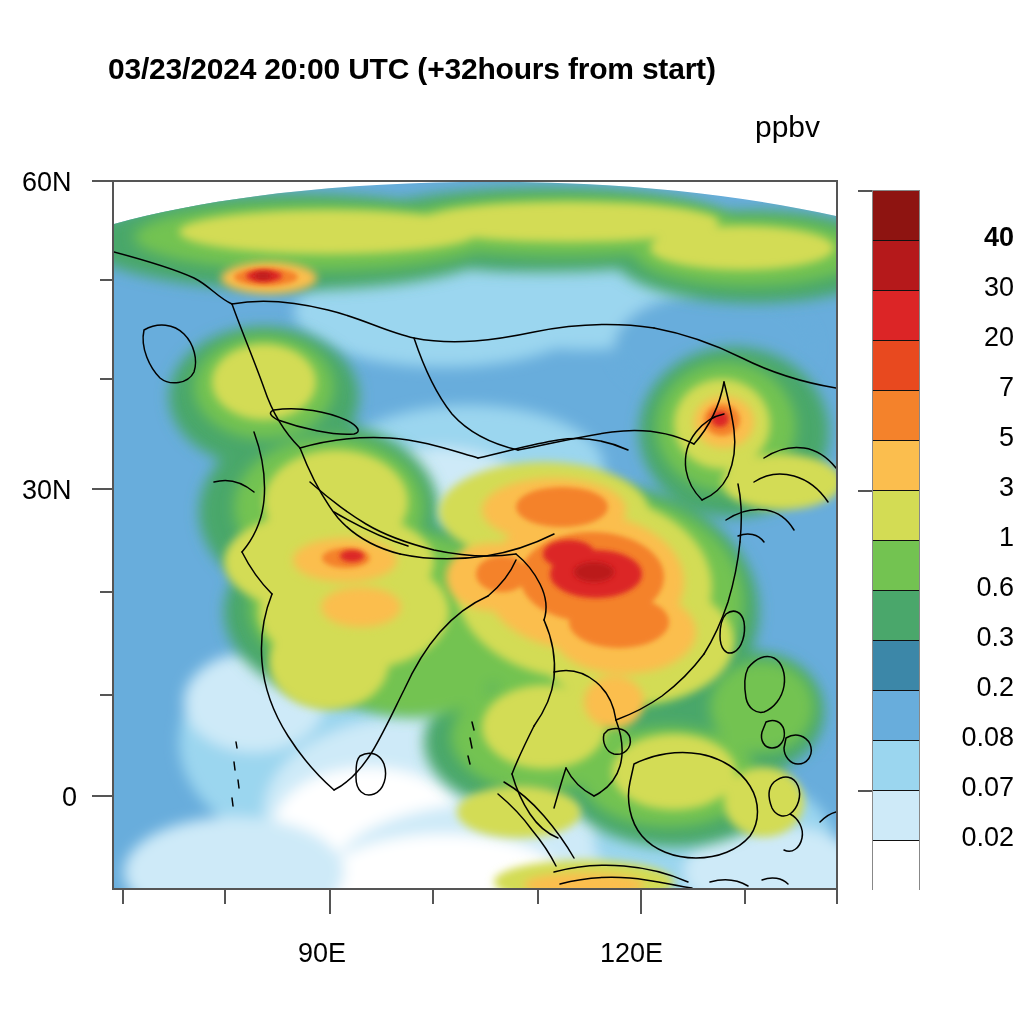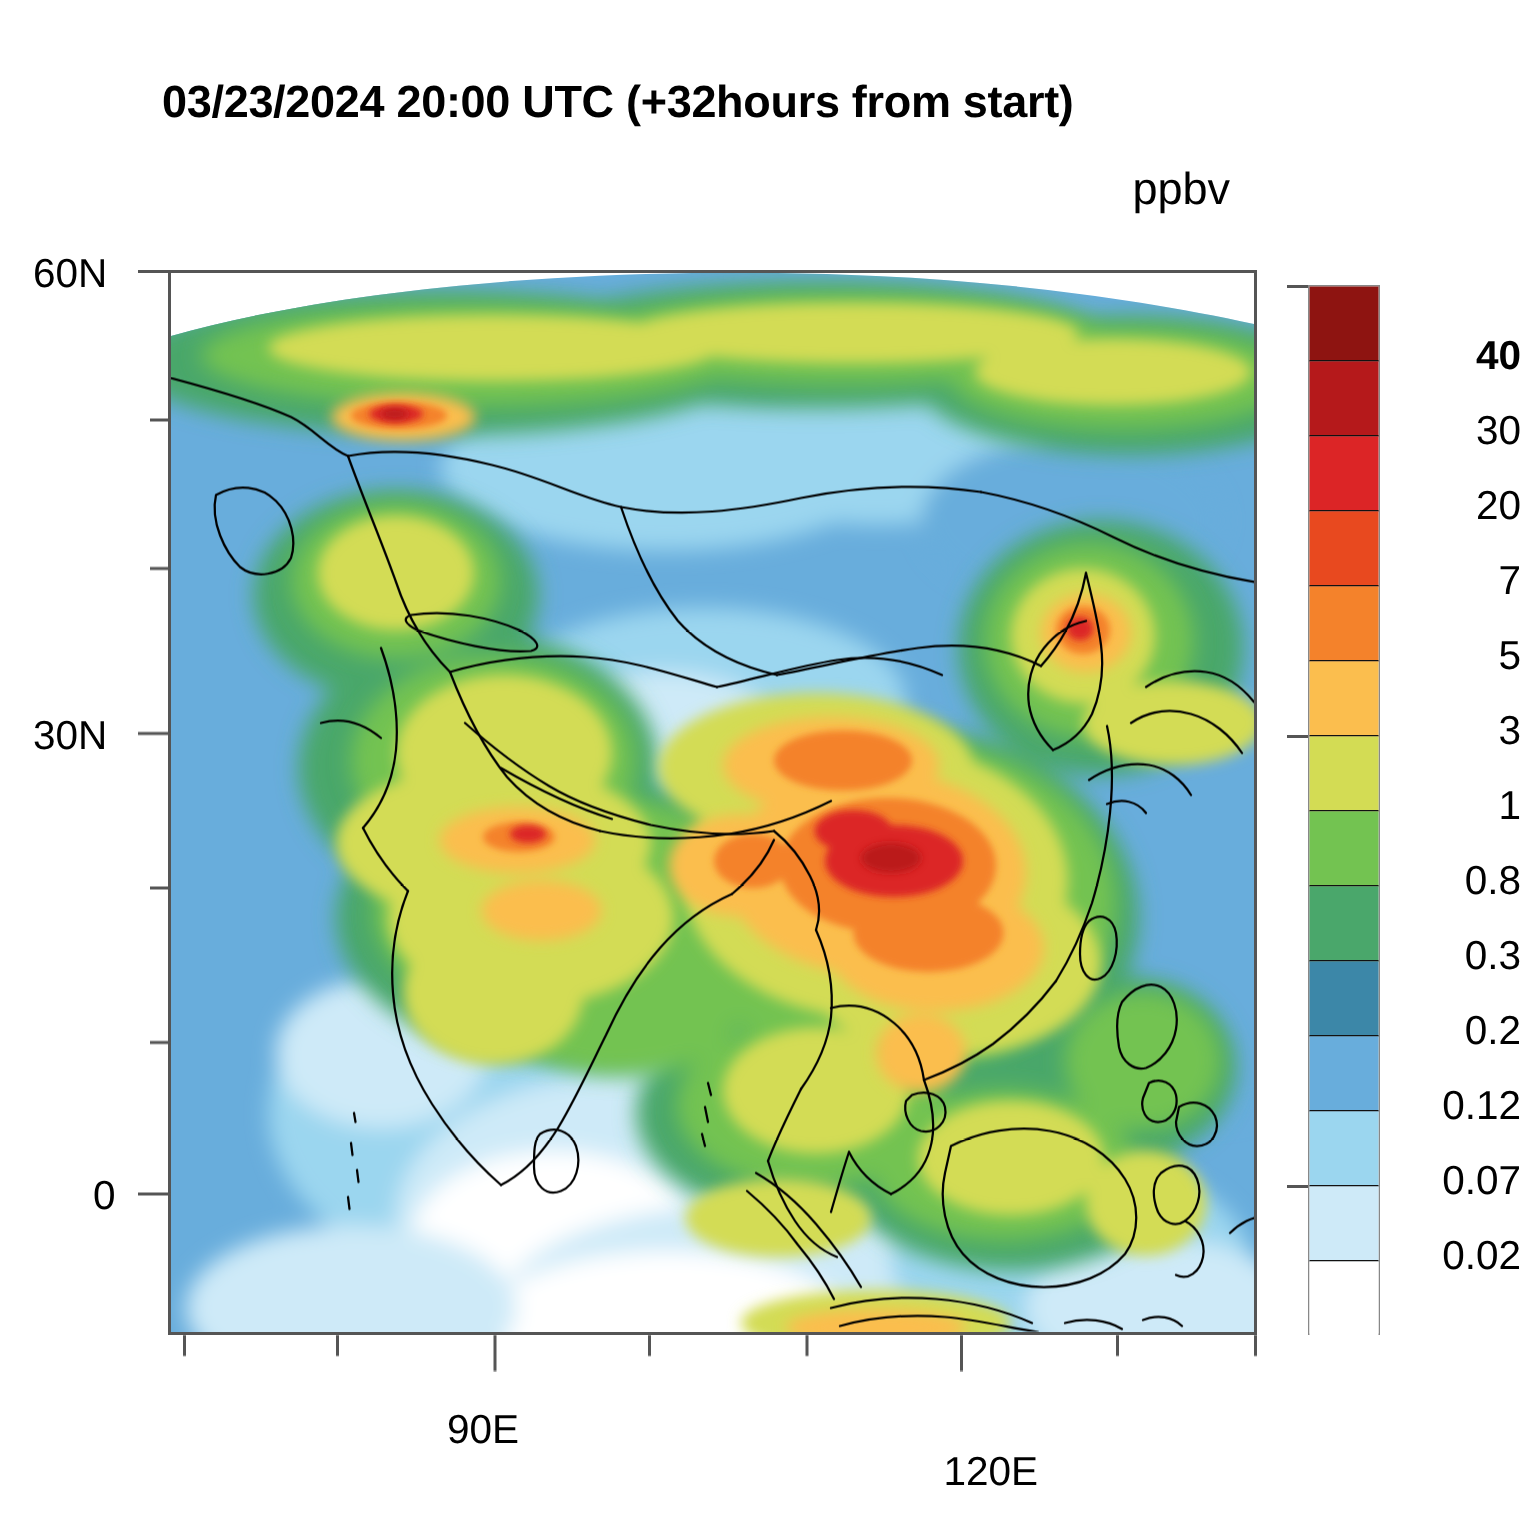--- a/index.html
+++ b/index.html
@@ -341,7 +341,7 @@
       <div class="cblab" style="left: 928px; top: 422px;">5</div>
       <div class="cblab" style="left: 928px; top: 472px;">3</div>
       <div class="cblab" style="left: 928px; top: 522px;">1</div>
-      <div class="cblab" style="left: 928px; top: 572px;">0.8</div>
+      <div class="cblab" style="left: 928px; top: 572px;">0.6</div>
       <div class="cblab" style="left: 928px; top: 622px;">0.3</div>
       <div class="cblab" style="left: 928px; top: 672px;">0.2</div>
       <div class="cblab" style="left: 928px; top: 722px;">0.12</div>

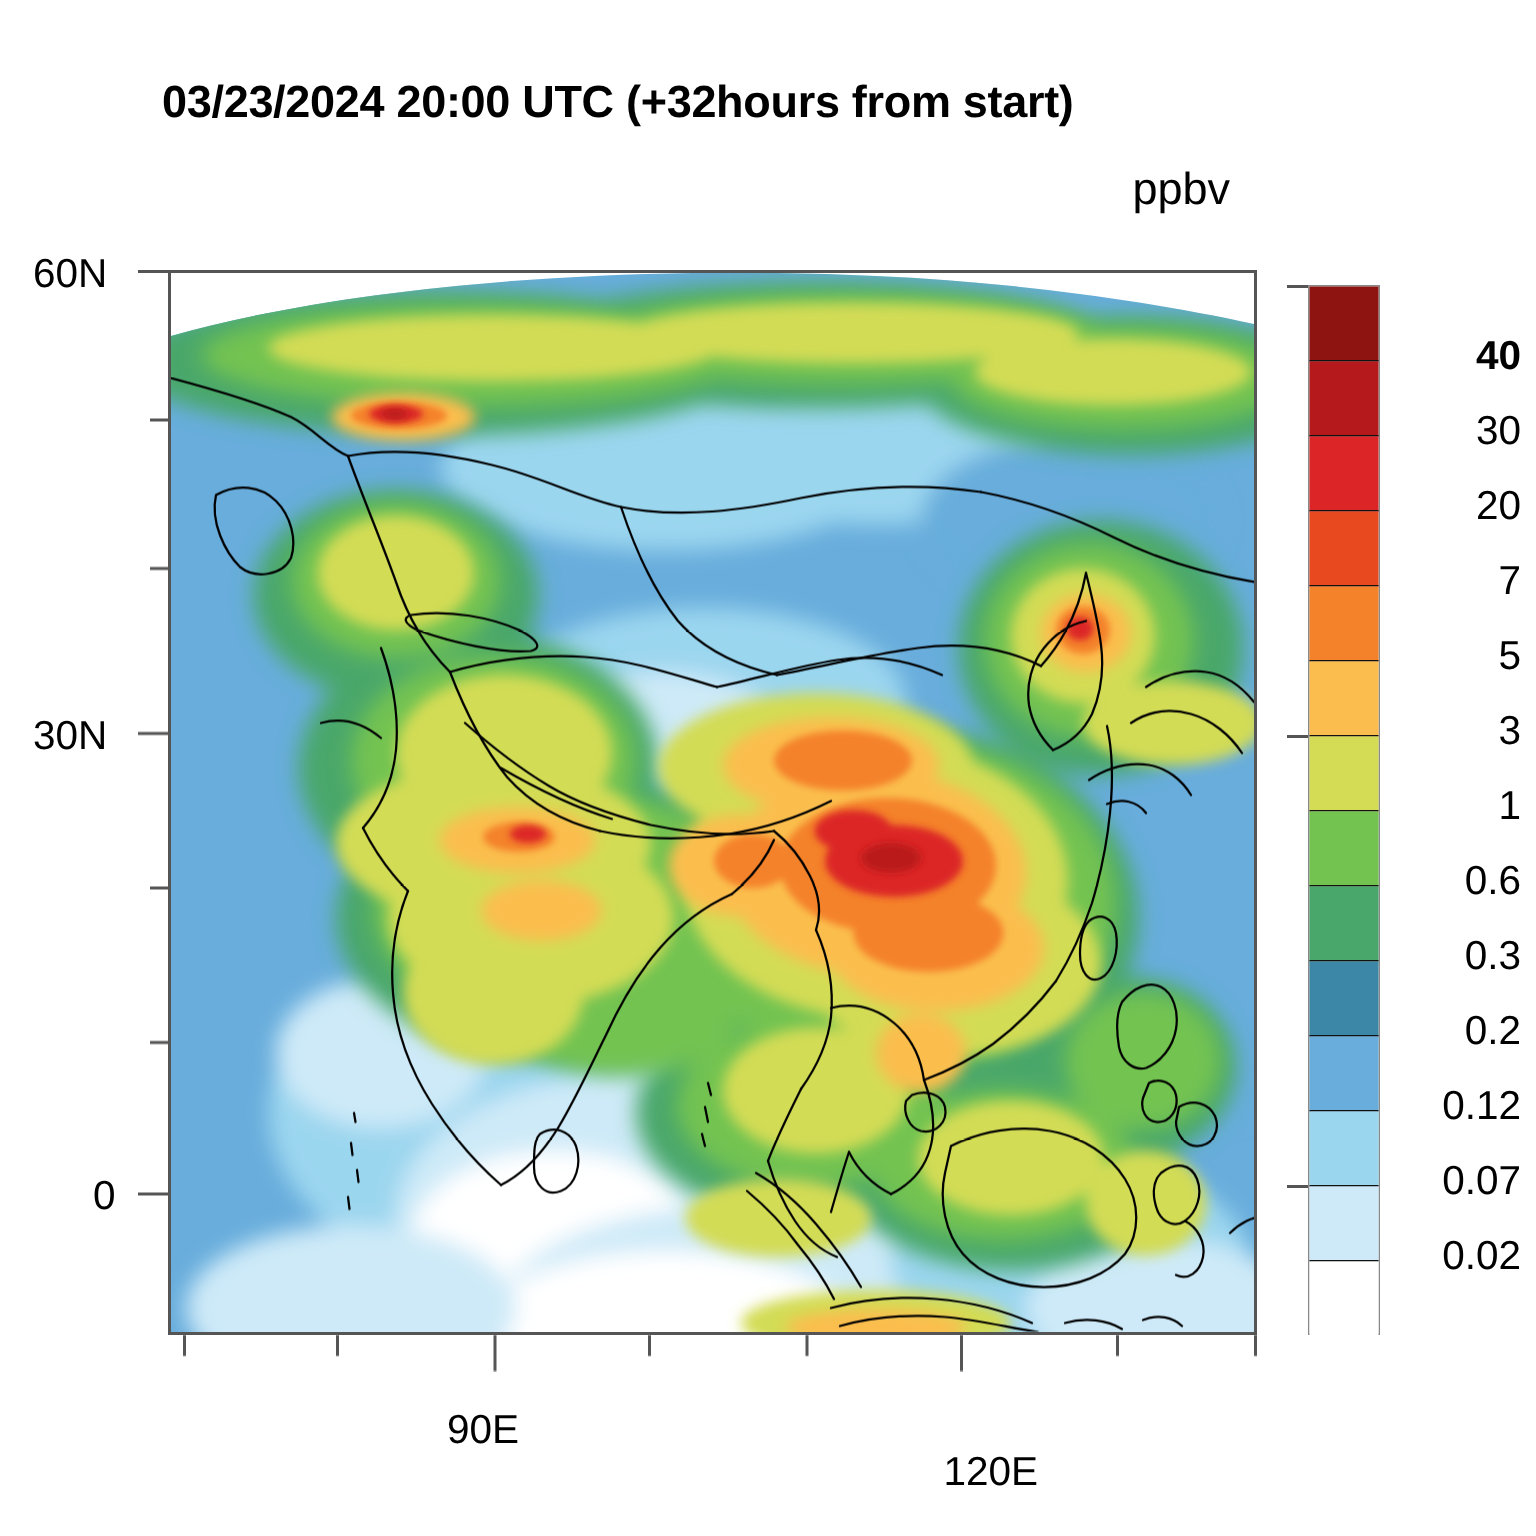--- a/index.html
+++ b/index.html
@@ -344,7 +344,7 @@
       <div class="cblab" style="left: 928px; top: 572px;">0.6</div>
       <div class="cblab" style="left: 928px; top: 622px;">0.3</div>
       <div class="cblab" style="left: 928px; top: 672px;">0.2</div>
-      <div class="cblab" style="left: 928px; top: 722px;">0.12</div>
+      <div class="cblab" style="left: 928px; top: 722px;">0.08</div>
       <div class="cblab" style="left: 928px; top: 772px;">0.07</div>
       <div class="cblab" style="left: 928px; top: 822px;">0.02</div>
     </div>

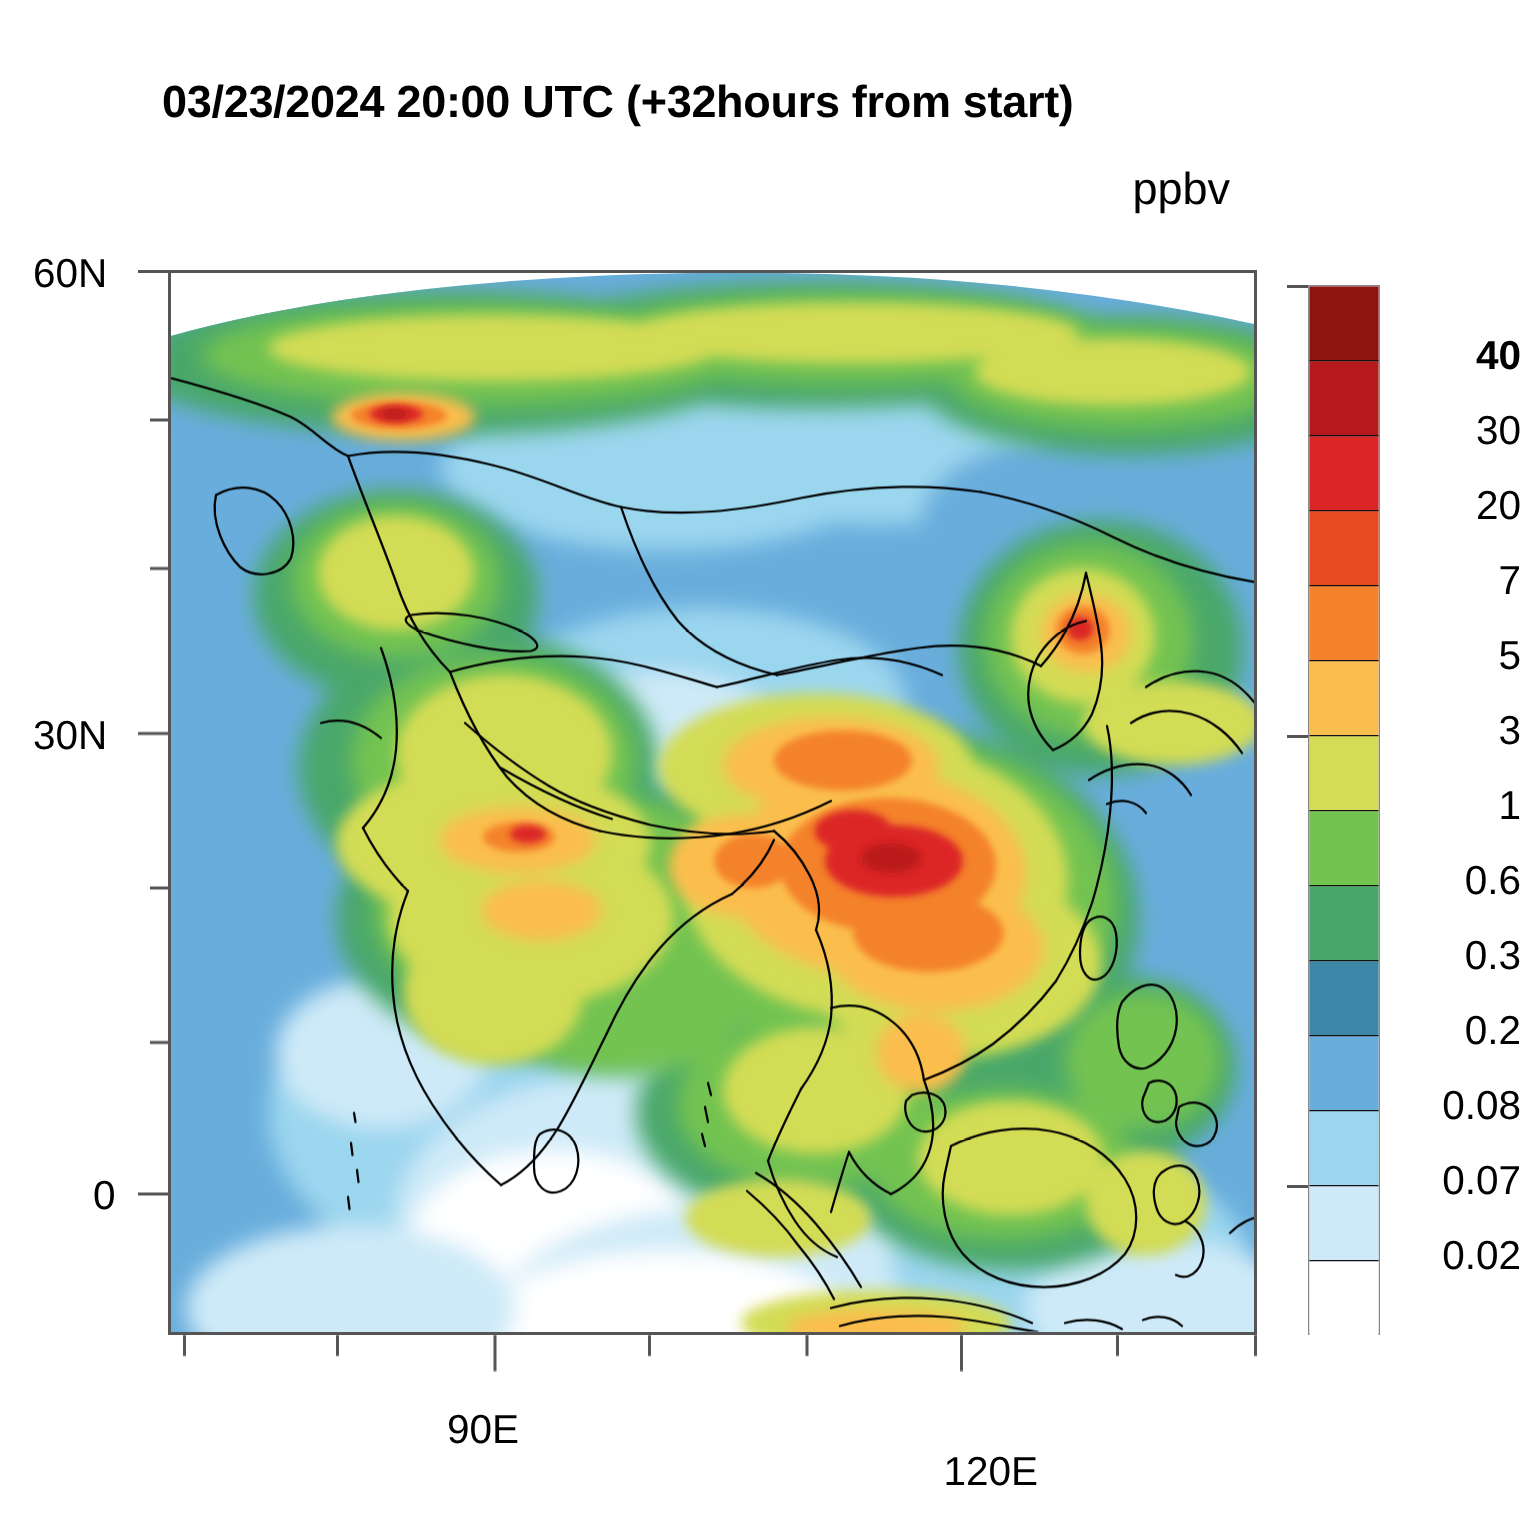--- a/index.html
+++ b/index.html
@@ -309,7 +309,7 @@
   <div class="tick" style="left:836px;top:890px;width:2px;height:14px;"></div>
 
   <div class="axlab" style="left:298px;top:938px;">90E</div>
-  <div class="axlab" style="left:629px;top:938px;margin-top:28px;">120E</div>
+  <div class="axlab" style="left:600px;top:938px;">120E</div>
 
 
   <div id="cbar">

